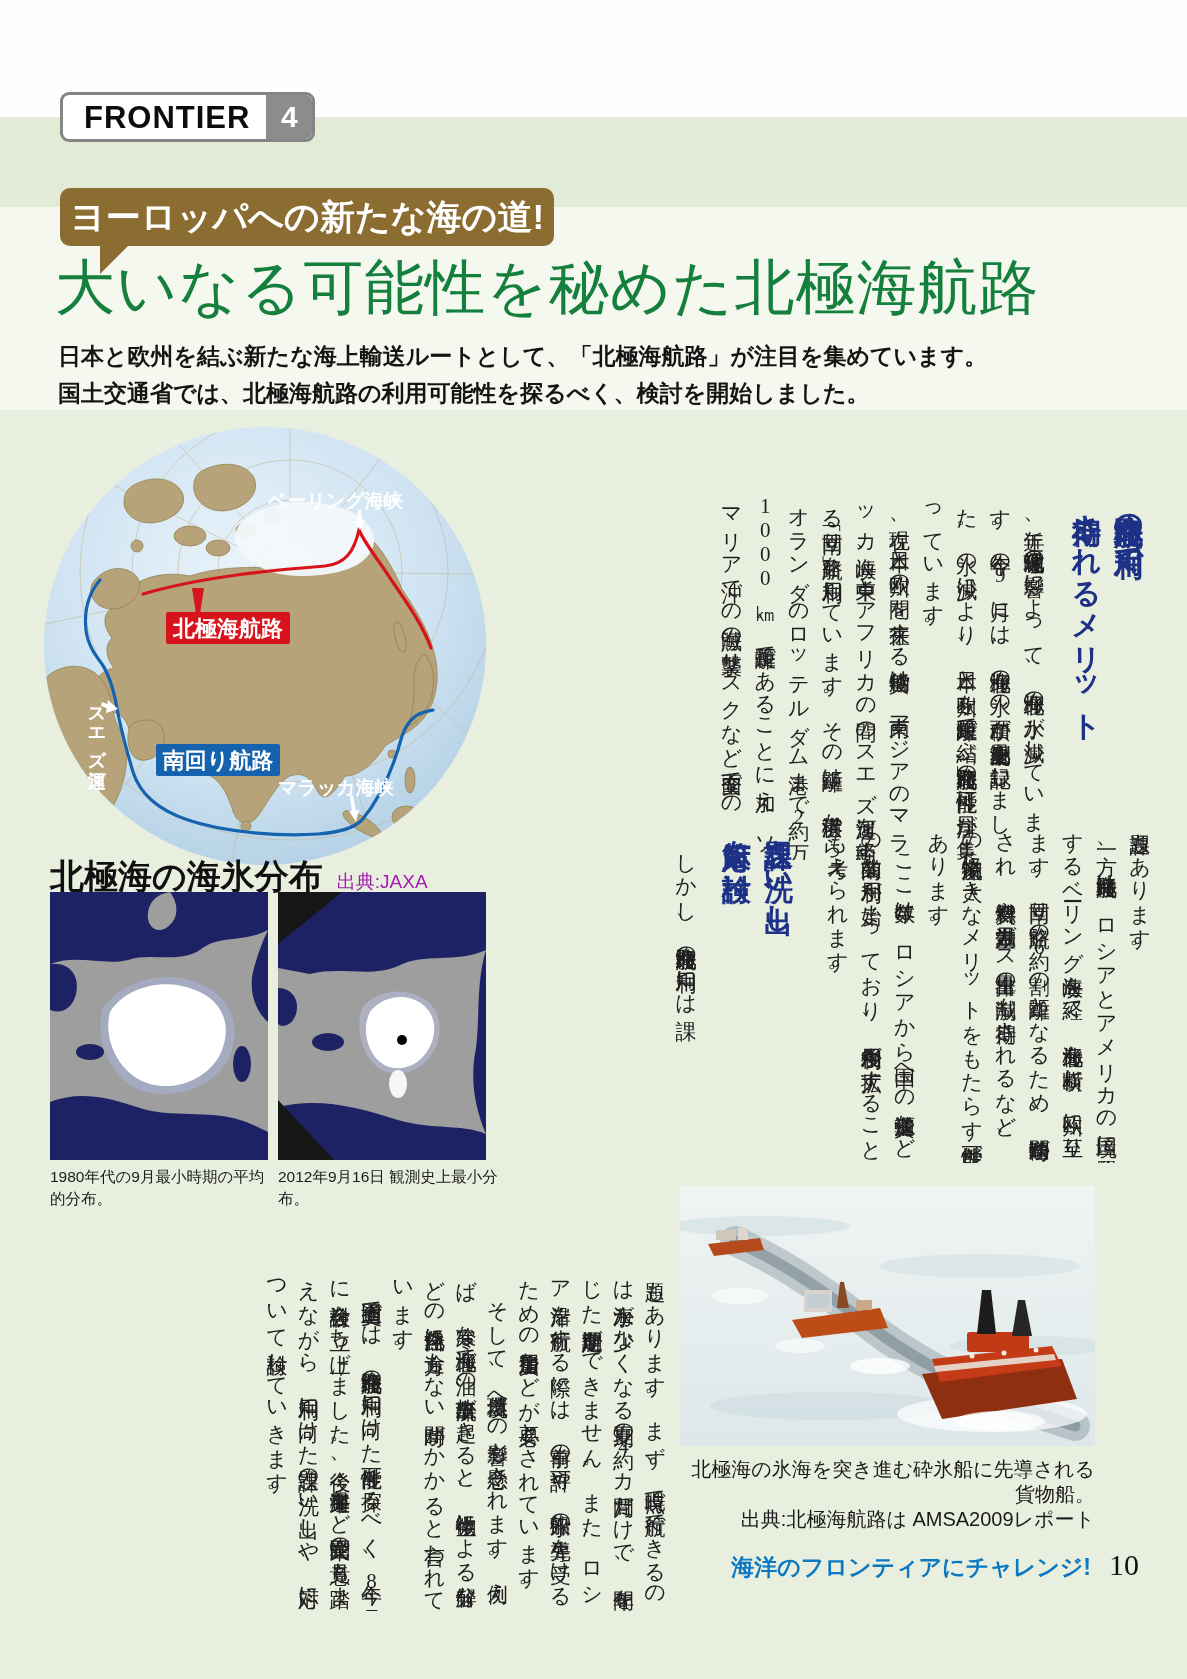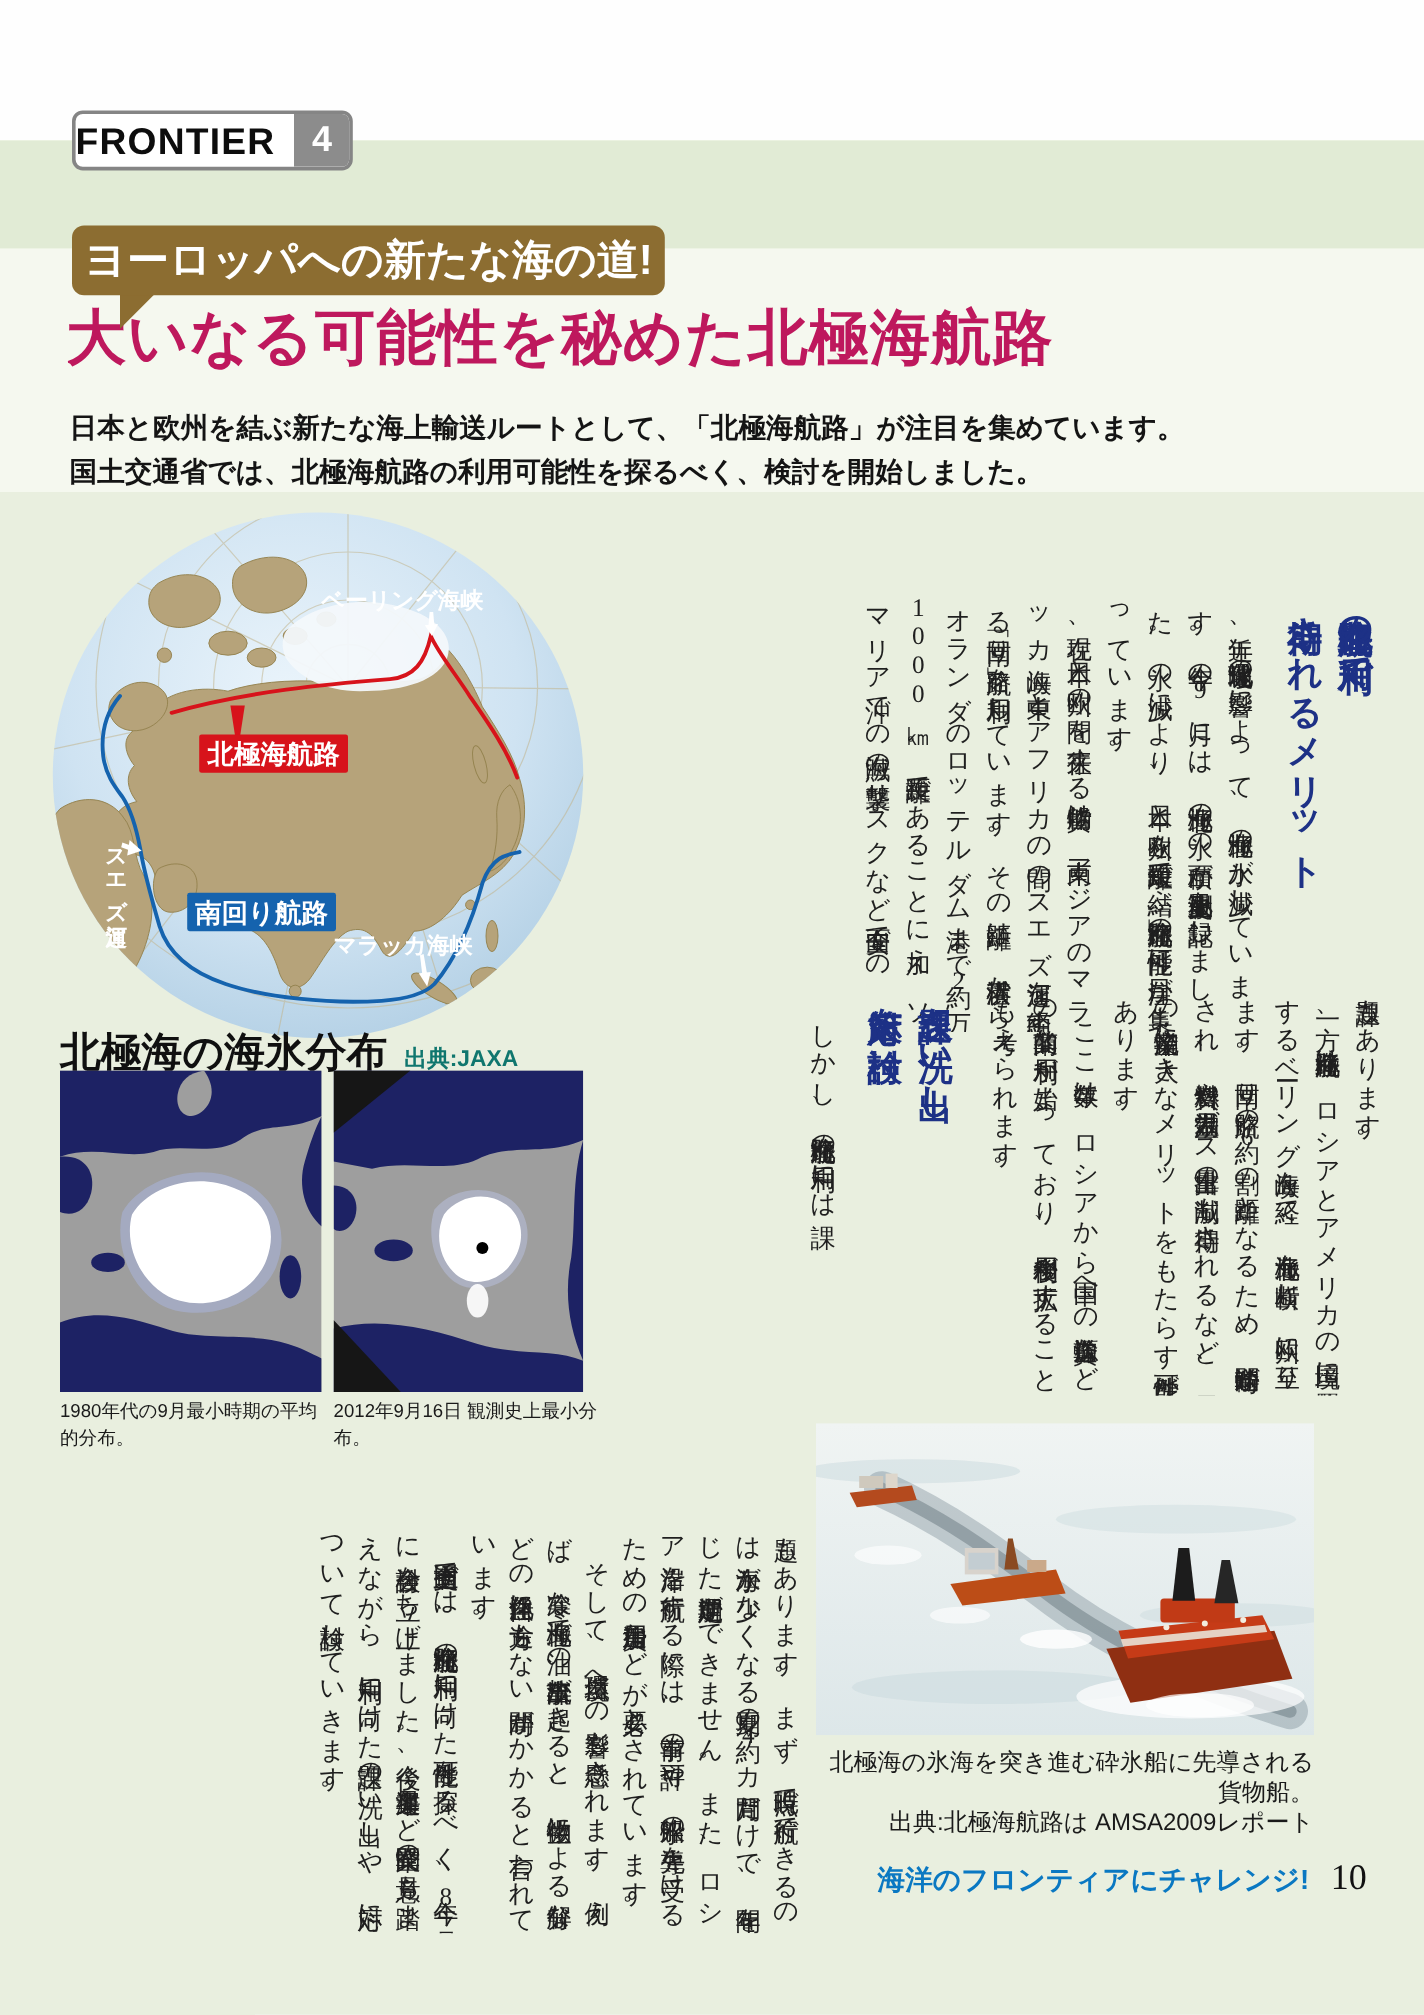--- a/index.html
+++ b/index.html
@@ -17,7 +17,7 @@
   
   .badge{left:60px;top:92px;display:flex;align-items:stretch;background:#fff;
     border:3px solid #858585;border-radius:9px;overflow:hidden;height:44px;z-index:5;}
-  .badge-label{padding:2px 16px 0 0;font-weight:900;font-size:31px;letter-spacing:1px;color:#0d0d0d;line-height:42px;}
+  .badge-label{padding:2px 16px 0 21px;font-weight:900;font-size:31px;letter-spacing:1px;color:#0d0d0d;line-height:42px;}
   .badge-num{width:46px;background:#8c8c8c;color:#fff;font-weight:900;font-size:30px;
     display:flex;align-items:center;justify-content:center;}
 

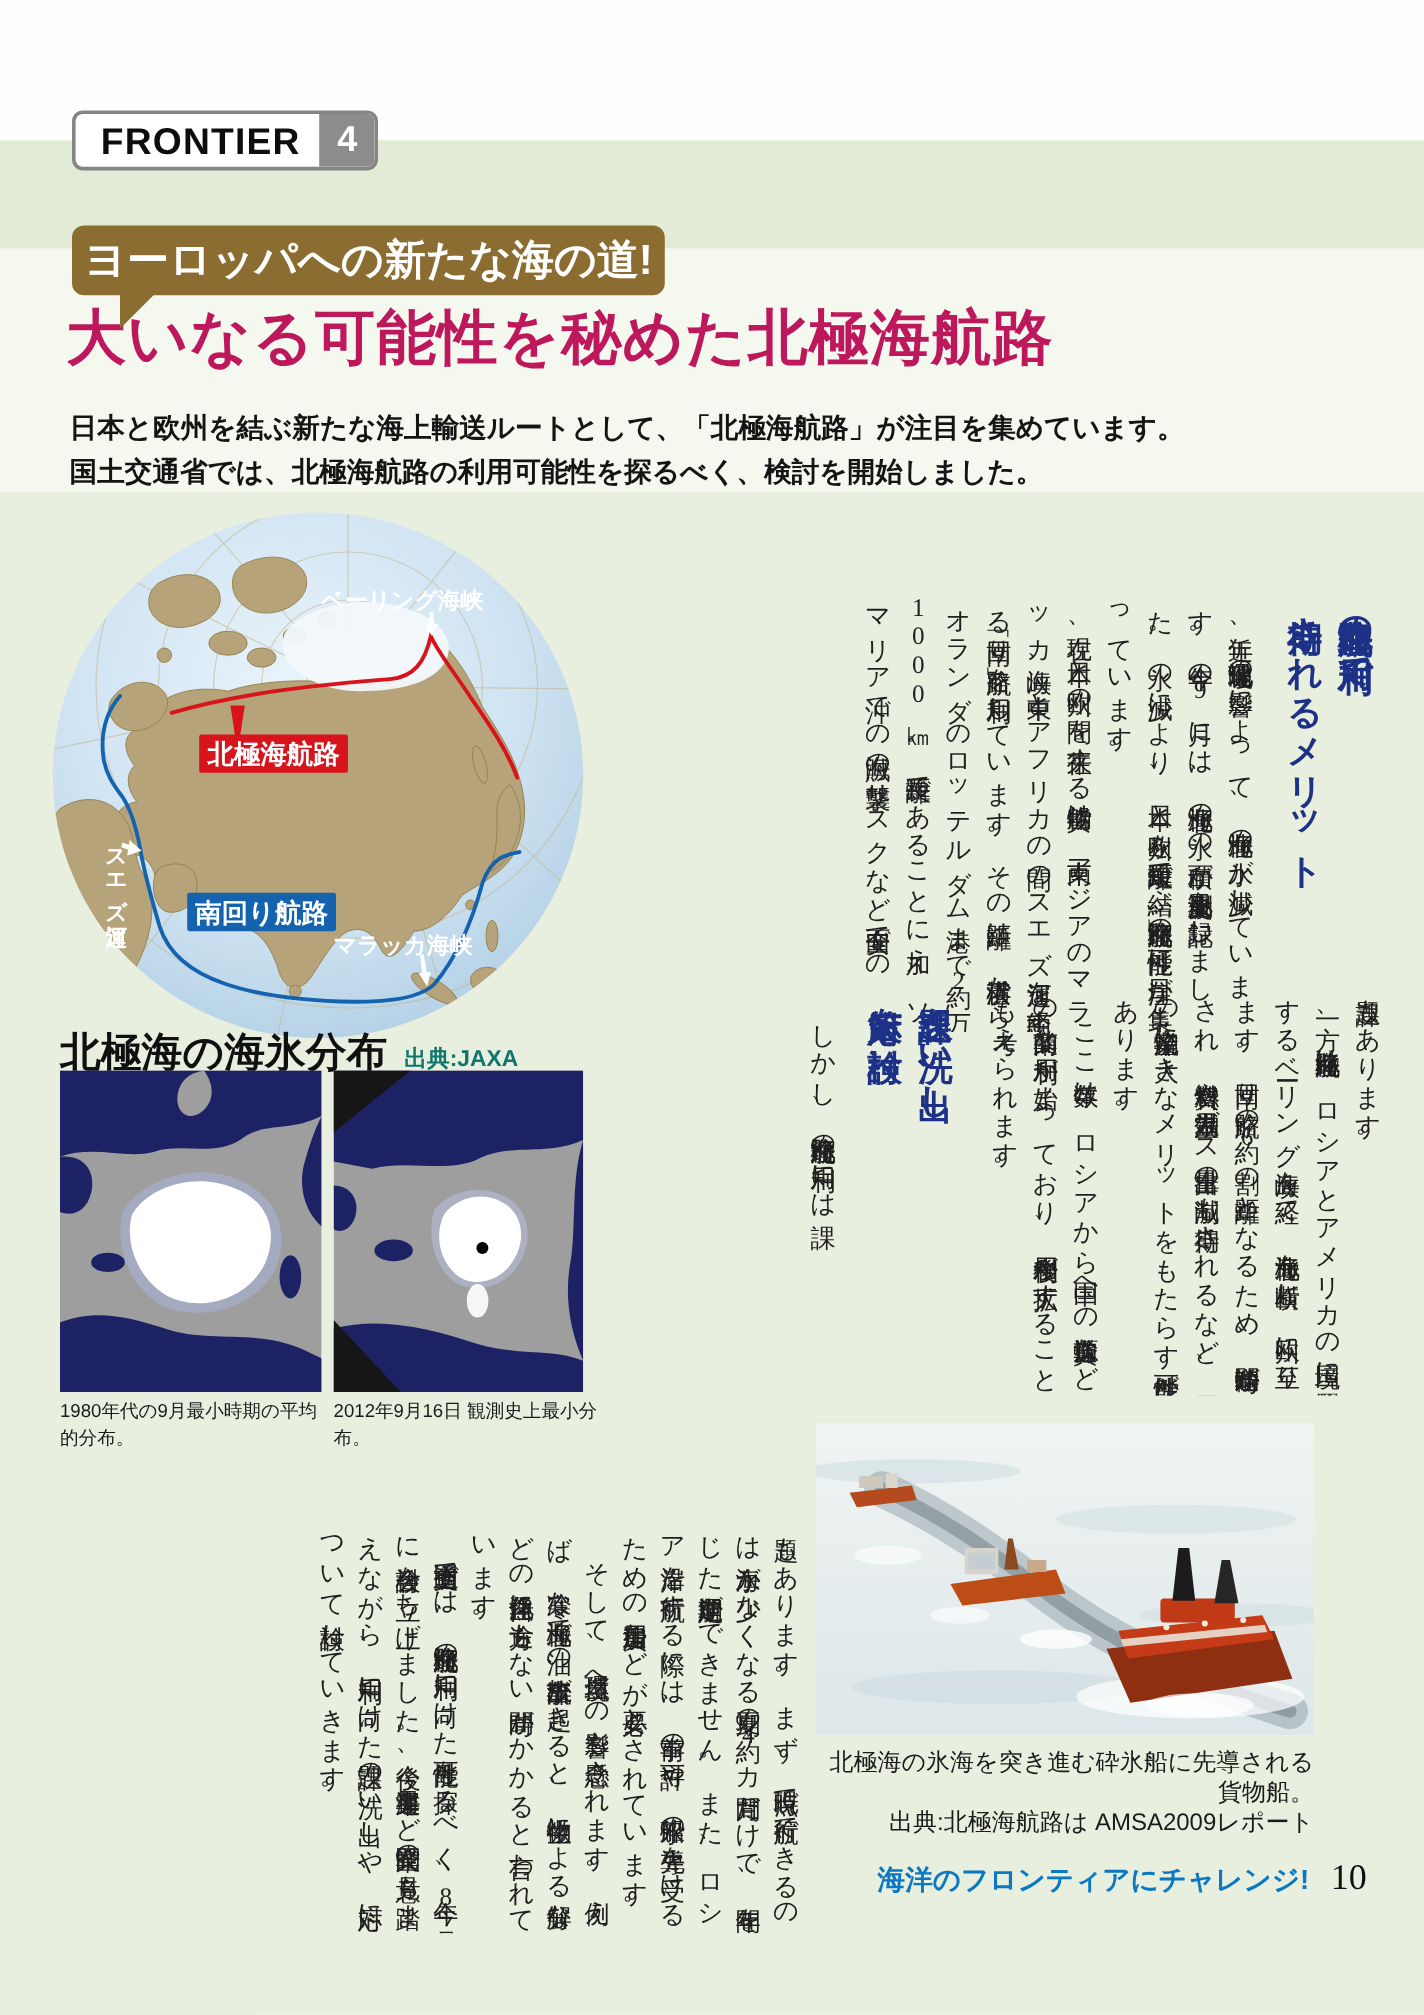--- a/index.html
+++ b/index.html
@@ -27,8 +27,8 @@
   .bubble-tail{left:100px;top:244px;width:0;height:0;z-index:4;
     border-top:30px solid #8c6d31;border-right:30px solid transparent;}
 
-  .page-title{left:55px;top:248px;font-weight:700;font-size:50px;letter-spacing:1px;
-    color:#be185d;white-space:nowrap;}
+  .page-title{left:55px;top:248px;font-weight:400;font-size:60px;letter-spacing:1px;
+    color:#15803d;white-space:nowrap;}
   .lead{left:58px;top:338px;font-weight:700;font-size:23px;color:#141414;line-height:37px;}
 
   

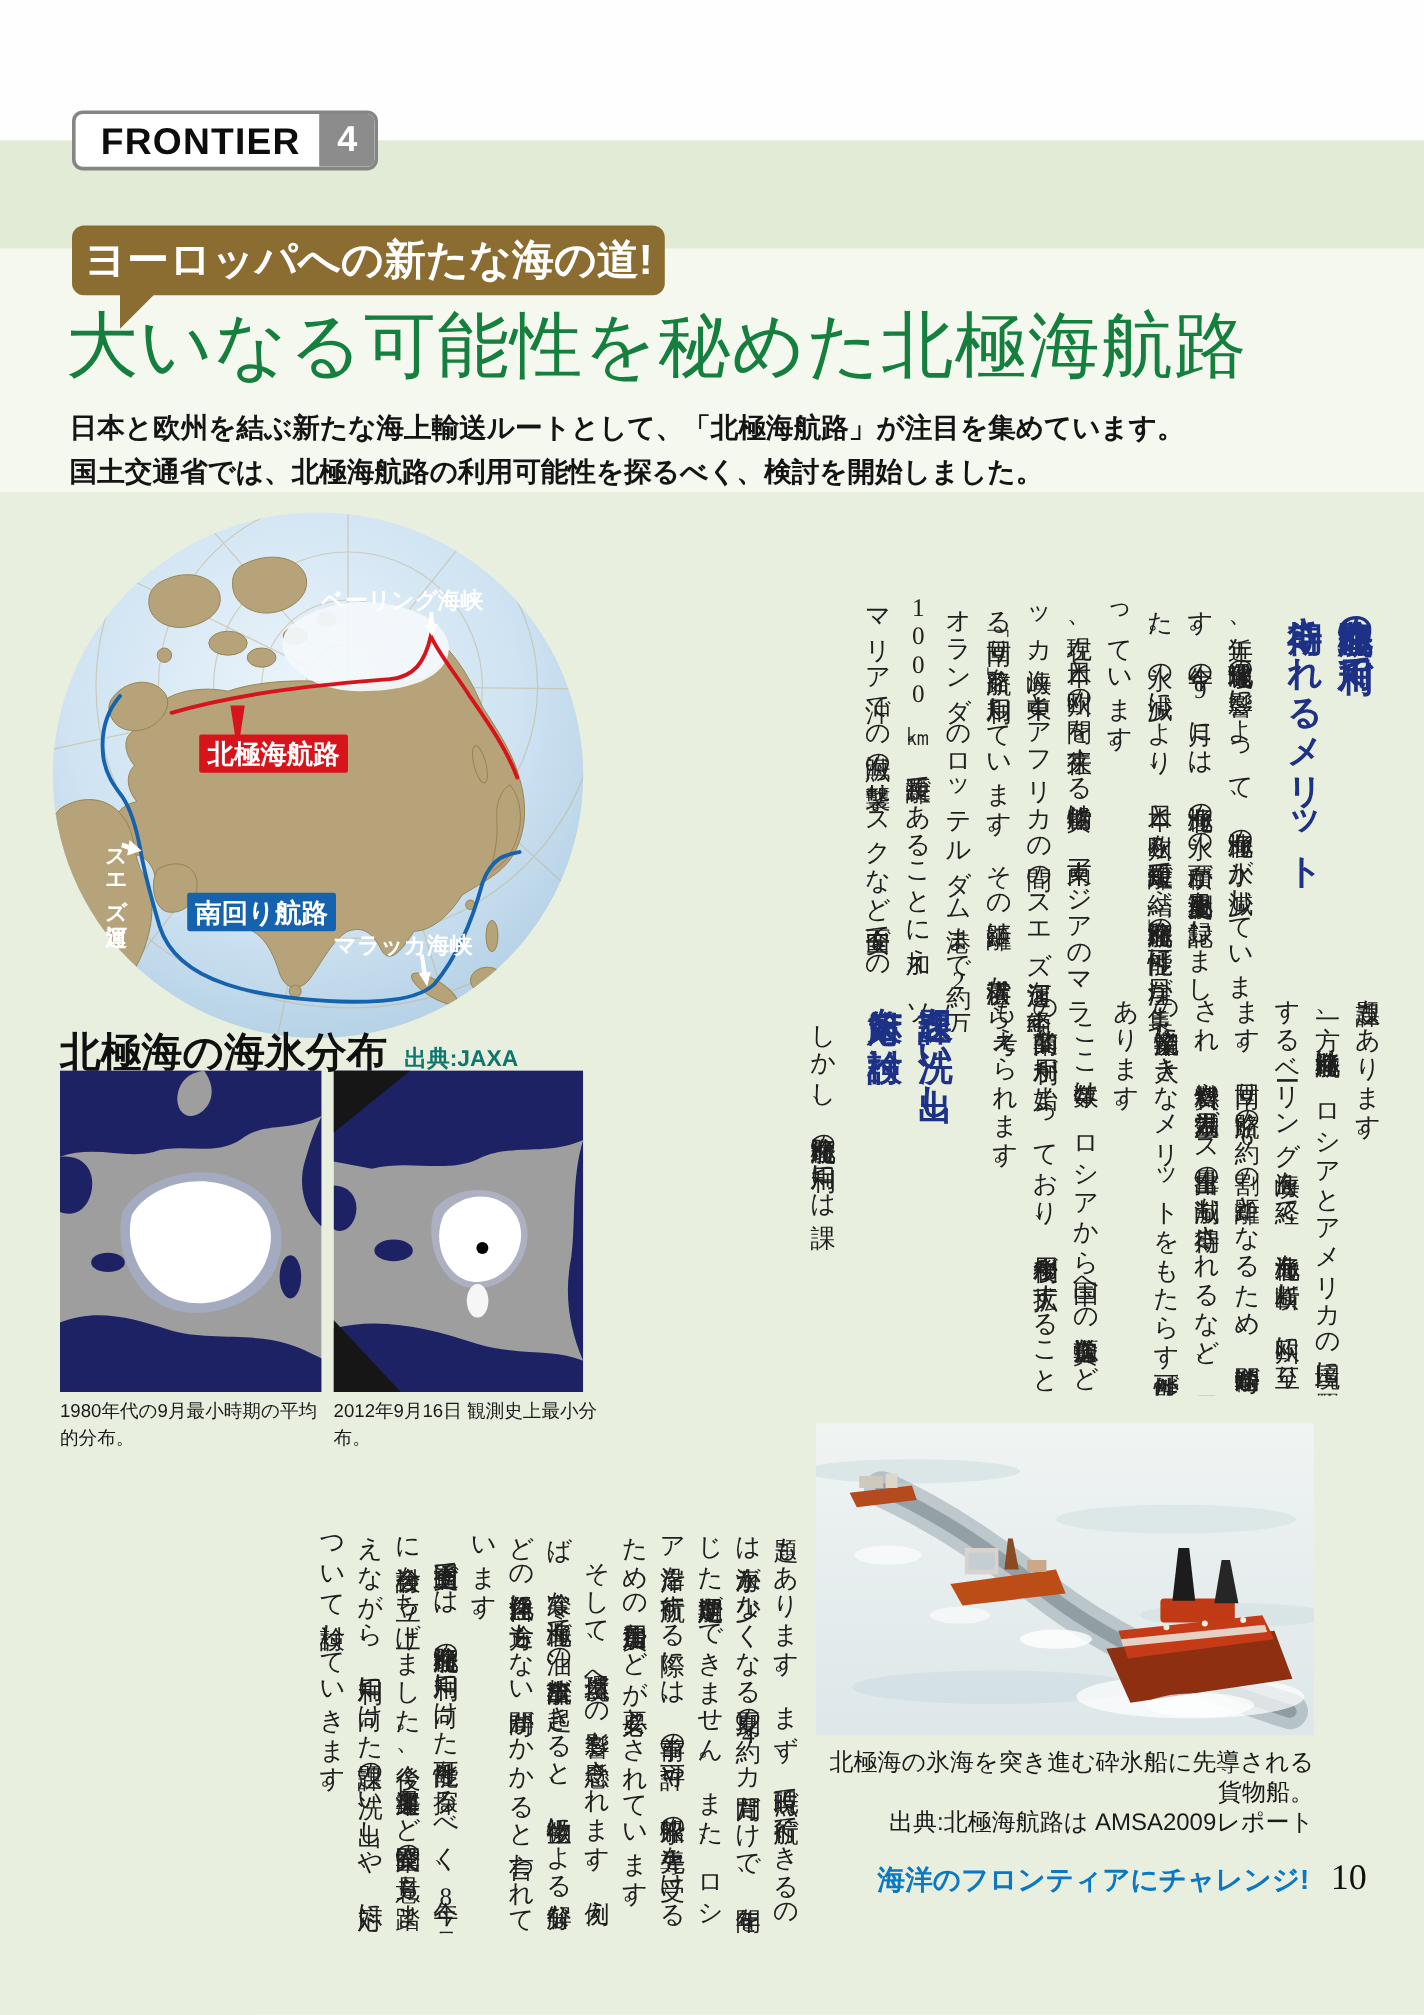--- a/index.html
+++ b/index.html
@@ -50,7 +50,7 @@
   
   .seaice-head{left:50px;top:854px;display:flex;align-items:baseline;gap:14px;}
   .seaice-title{font-weight:900;font-size:34px;color:#101010;}
-  .seaice-src{font-size:19px;color:#0f766e;font-weight:bold;}
+  .seaice-src{font-size:19px;color:#a21caf;}
   .caption{font-size:15.5px;color:#1a1a1a;line-height:22px;}
 
   

